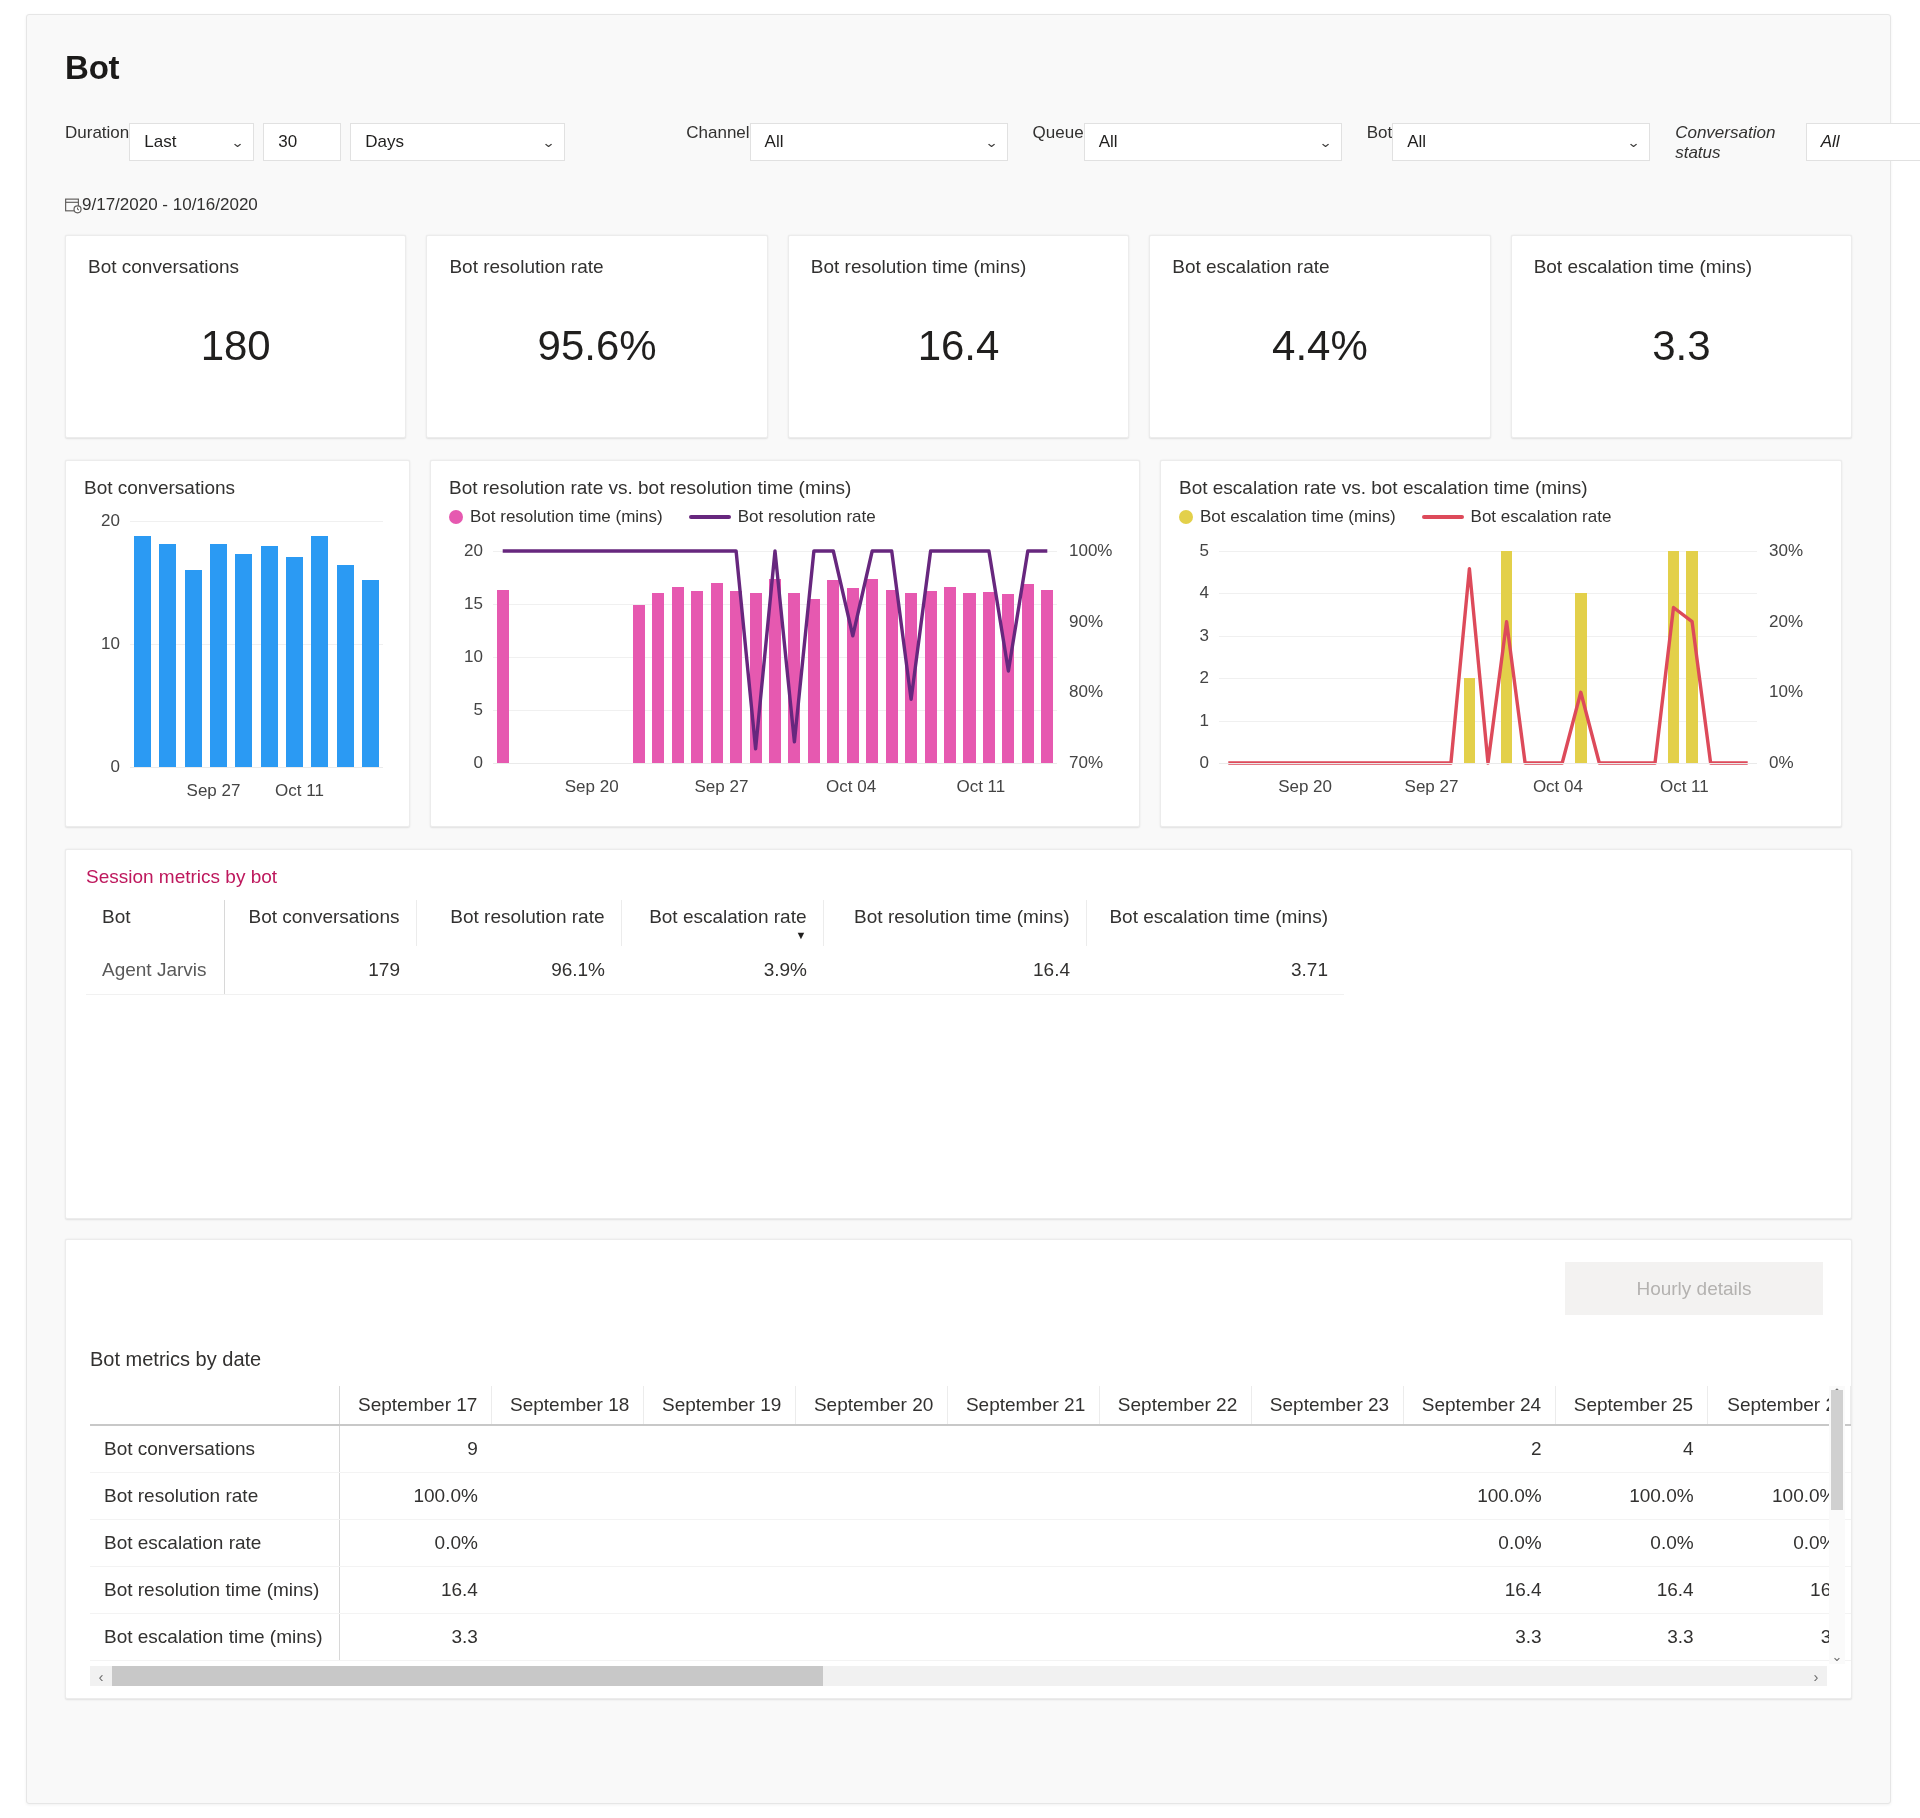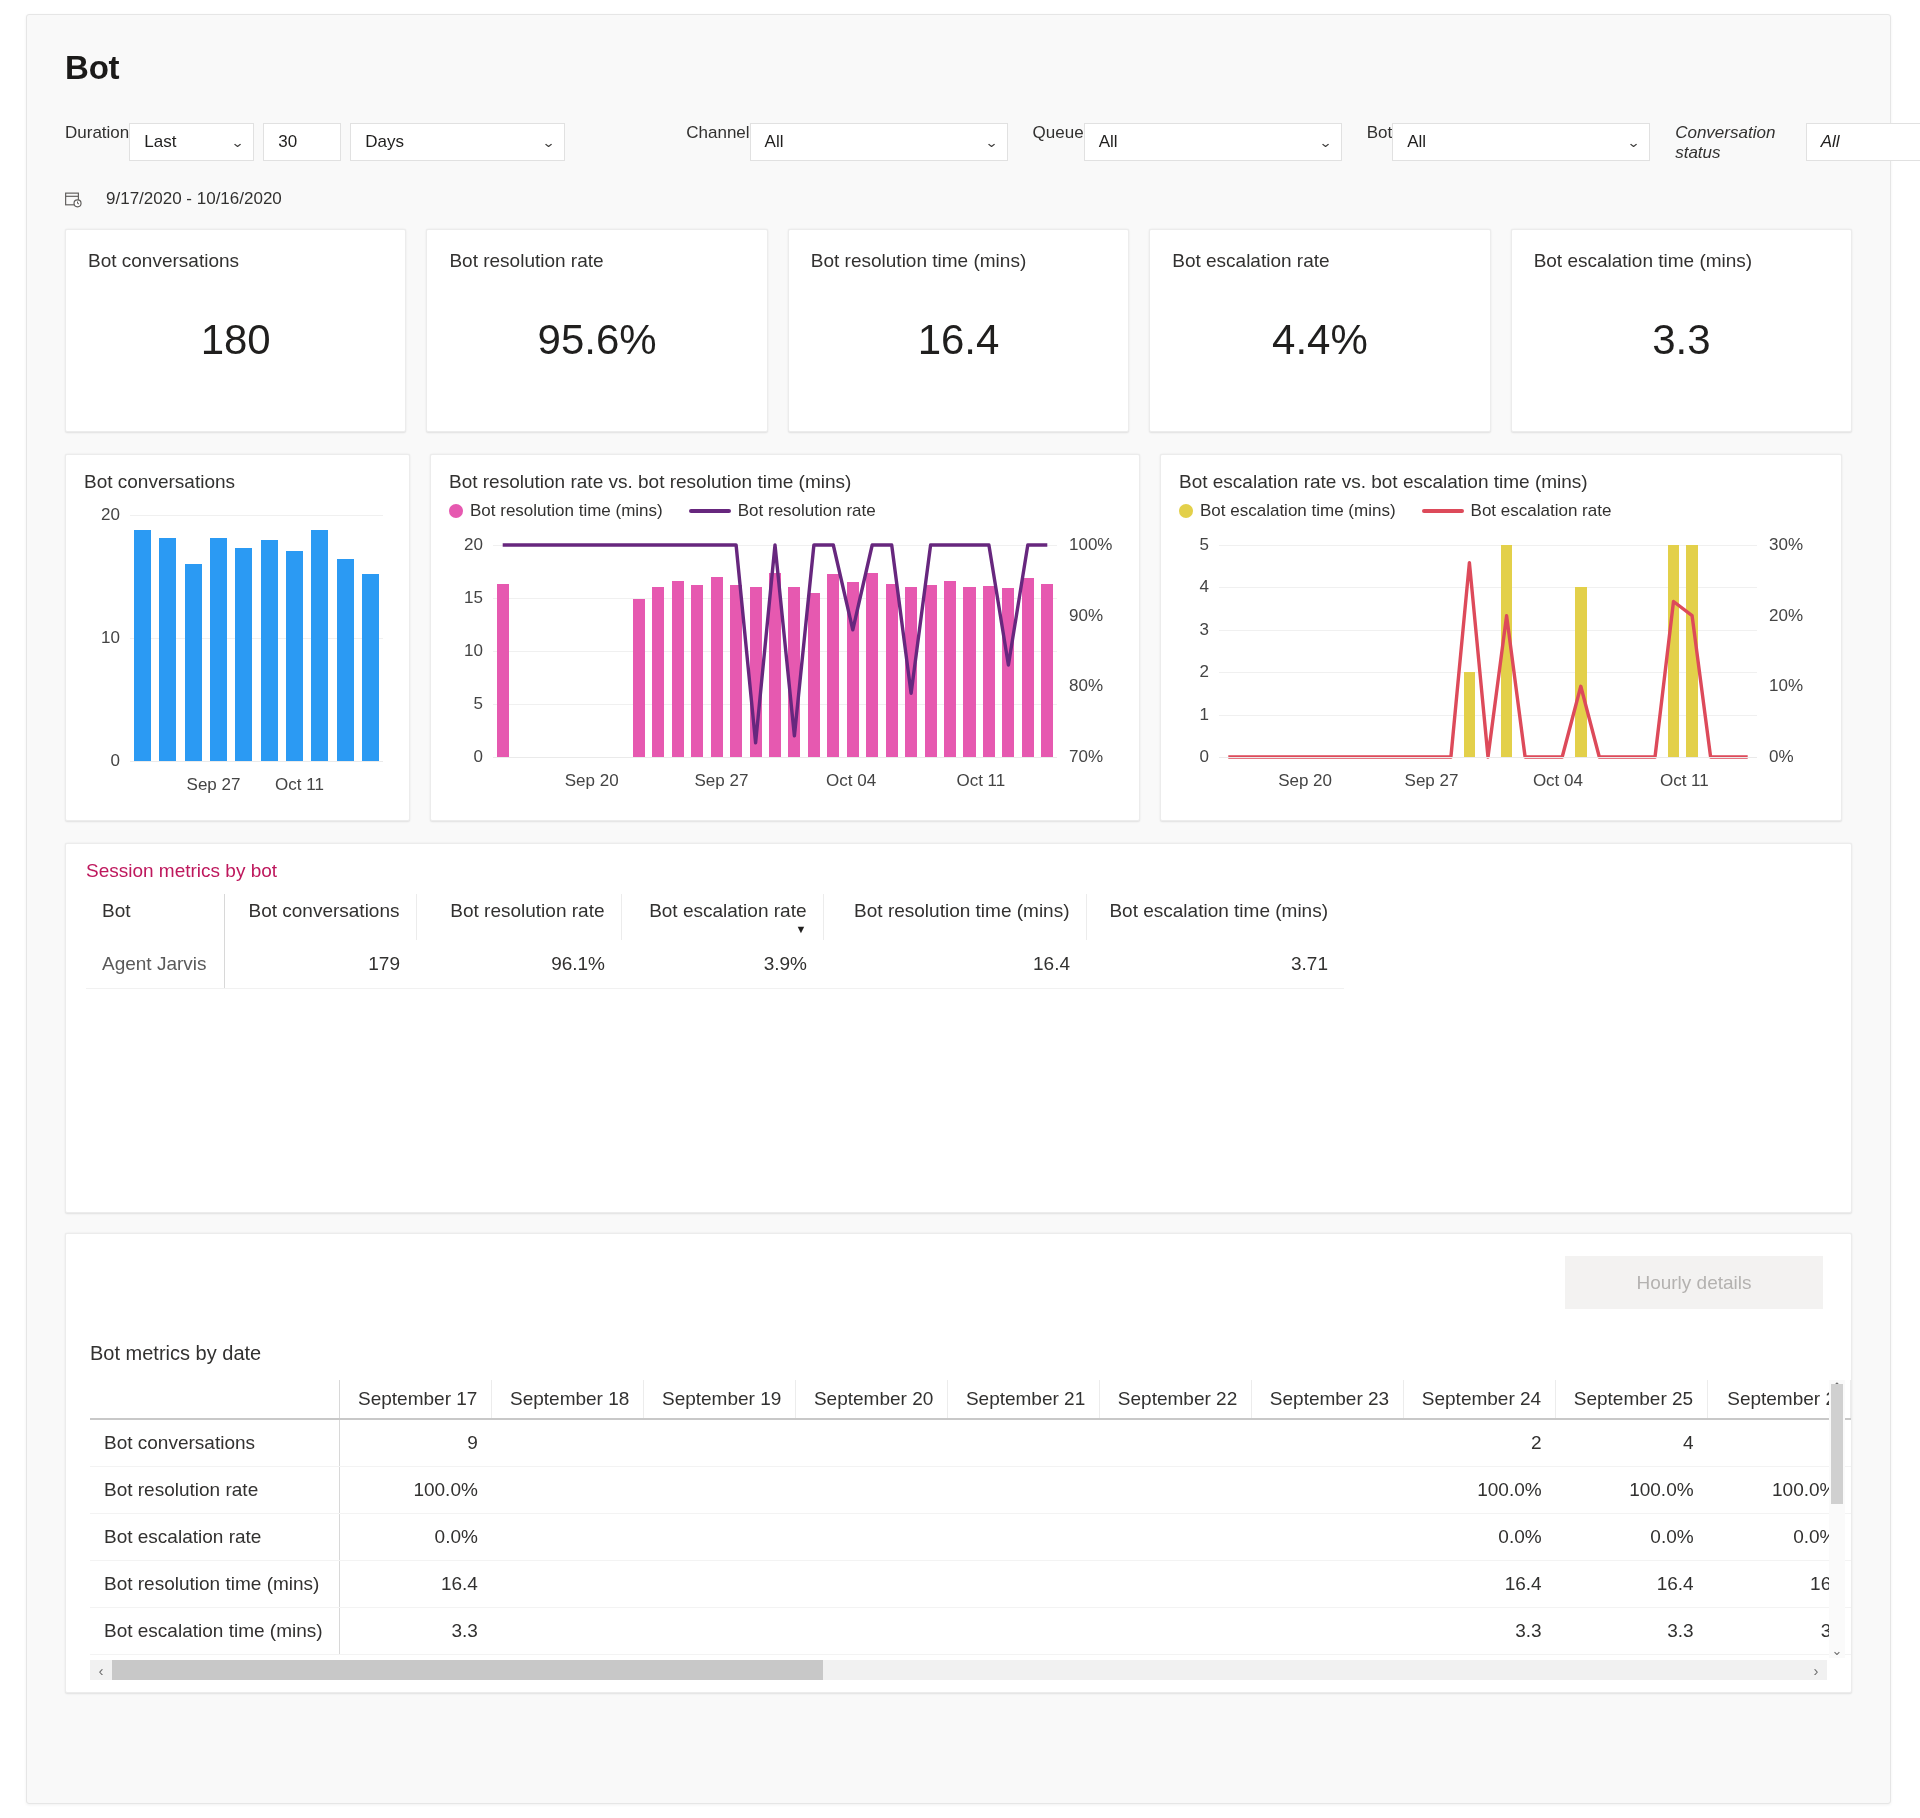--- a/index.html
+++ b/index.html
@@ -42,7 +42,7 @@
   .sp-bot     { margin-left: 25px; }
   .sp-status  { margin-left: 25px; font-style: italic; }
 
-  .daterange { display: flex; align-items: center; gap: 24px; margin-top: 16px; font-size: 17px; color: #323130; }
+  .daterange { display: flex; align-items: center; gap: 0; margin-top: 22px; font-size: 17px; color: #323130; }
   .cal-ico { width: 17px; height: 17px; display:inline-block; }
 
   

